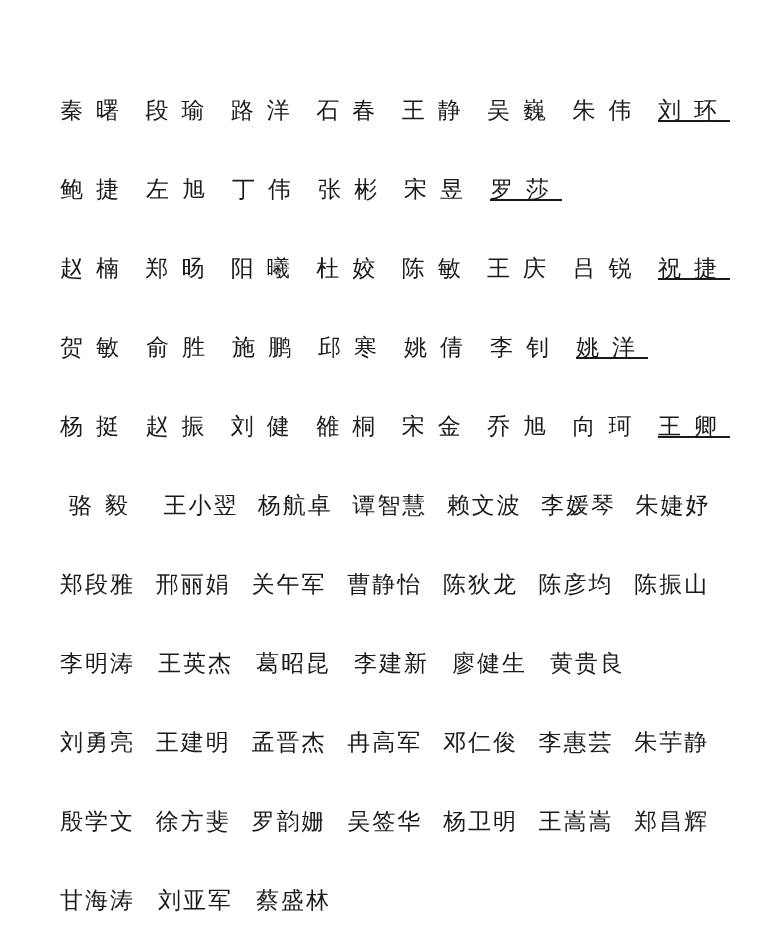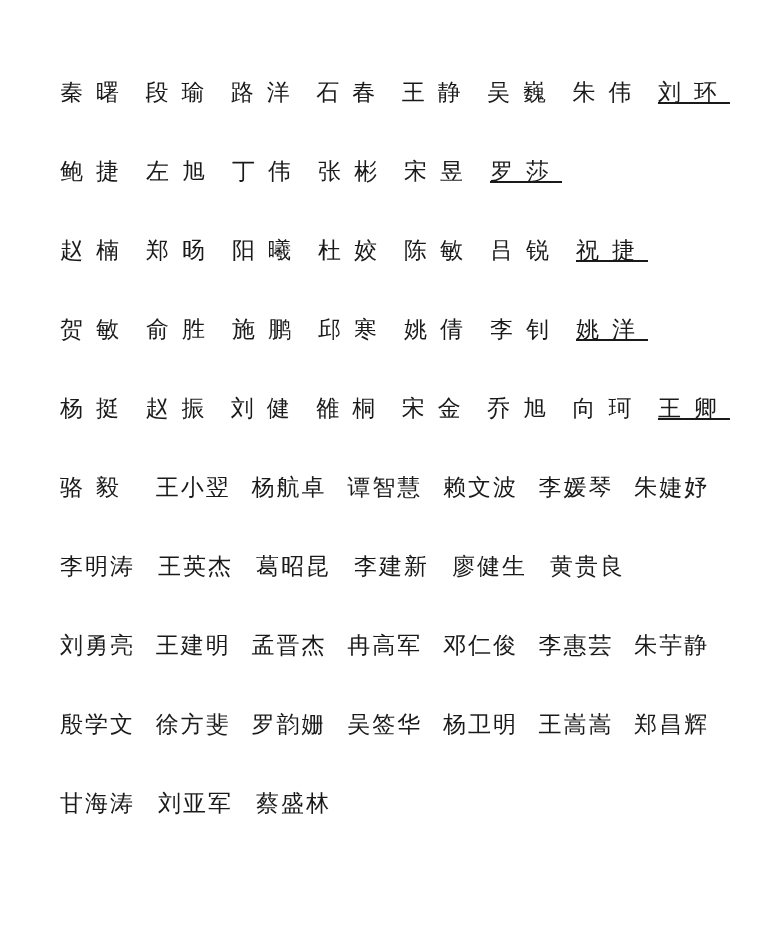--- a/index.html
+++ b/index.html
@@ -24,7 +24,7 @@
     .row {
       display: flex;
       height: 79px;
-      align-items: center;
+      align-items: flex-end;
     }
     .name {
       font-size: 23px;

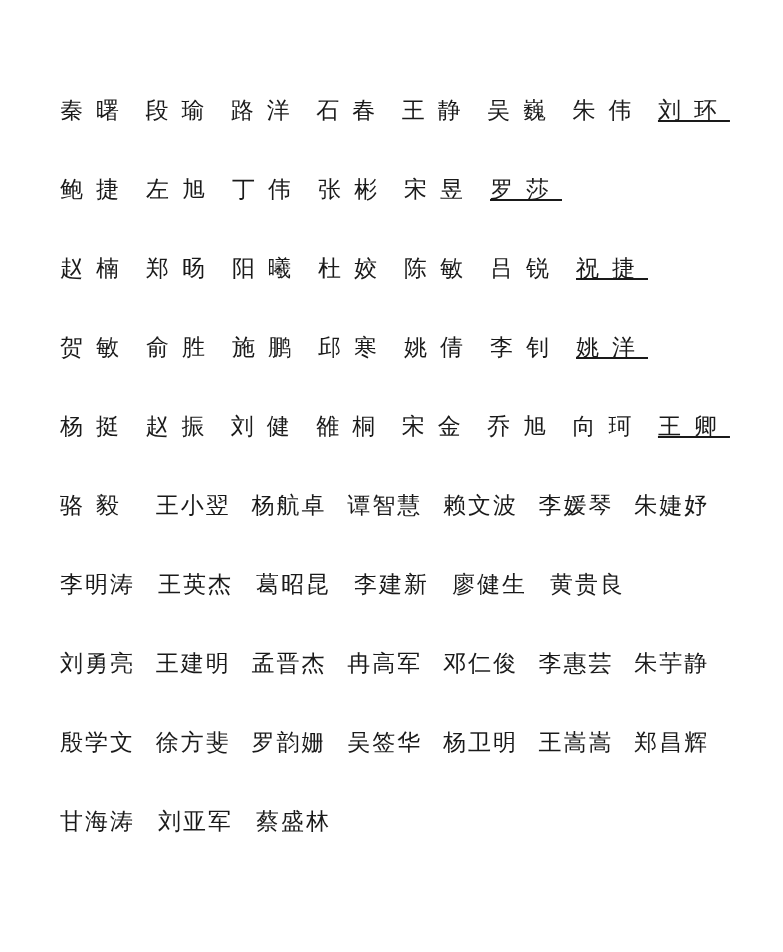--- a/index.html
+++ b/index.html
@@ -74,6 +74,7 @@
     <span class="name">阳曦</span>
     <span class="name">杜姣</span>
     <span class="name">陈敏</span>
+    <span class="name">王庆</span>
     <span class="name">吕锐</span>
     <span class="name">祝捷</span>
   </div>

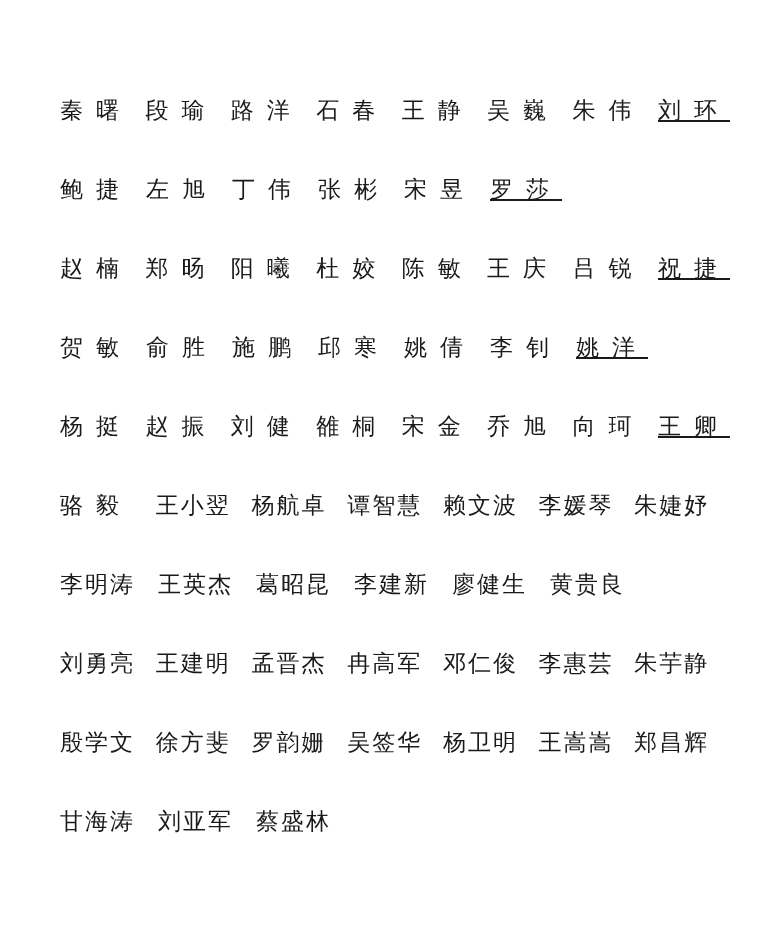--- a/index.html
+++ b/index.html
@@ -44,6 +44,7 @@
     }
     .row.three .name:first-child.mixed {
       letter-spacing: 13px;
+      margin-left: 9px;
     }
   </style>
 </head>

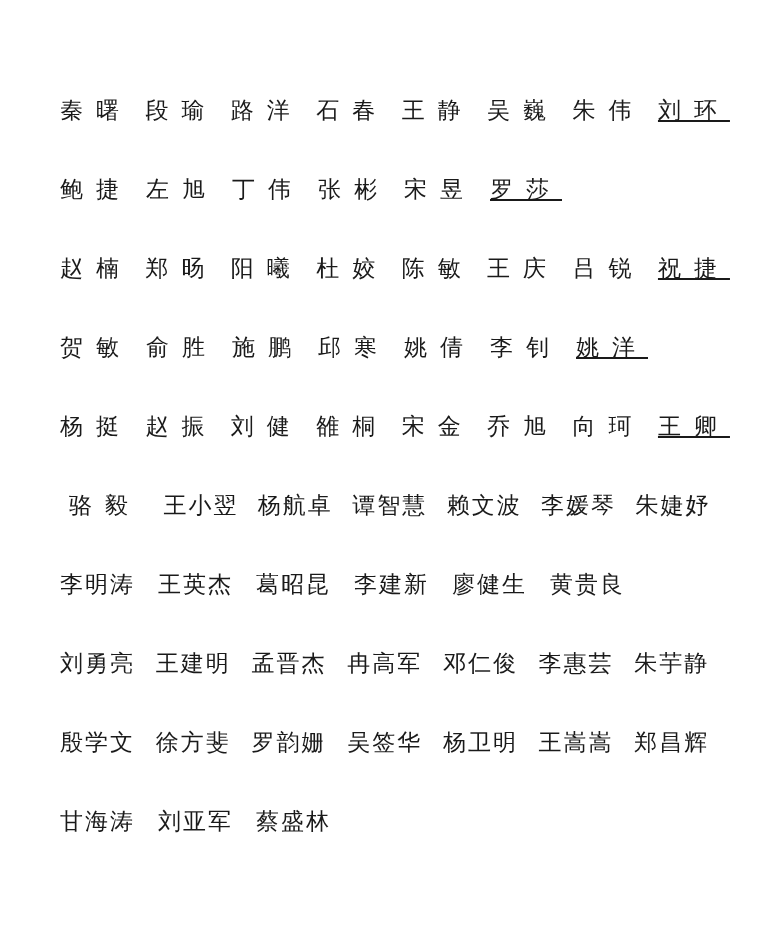--- a/index.html
+++ b/index.html
@@ -108,6 +108,15 @@
     <span class="name">朱婕妤</span>
   </div>
   <div class="row three">
+    <span class="name">郑段雅</span>
+    <span class="name">邢丽娟</span>
+    <span class="name">关午军</span>
+    <span class="name">曹静怡</span>
+    <span class="name">陈狄龙</span>
+    <span class="name">陈彦均</span>
+    <span class="name">陈振山</span>
+  </div>
+  <div class="row three">
     <span class="name">李明涛</span>
     <span class="name">王英杰</span>
     <span class="name">葛昭昆</span>

